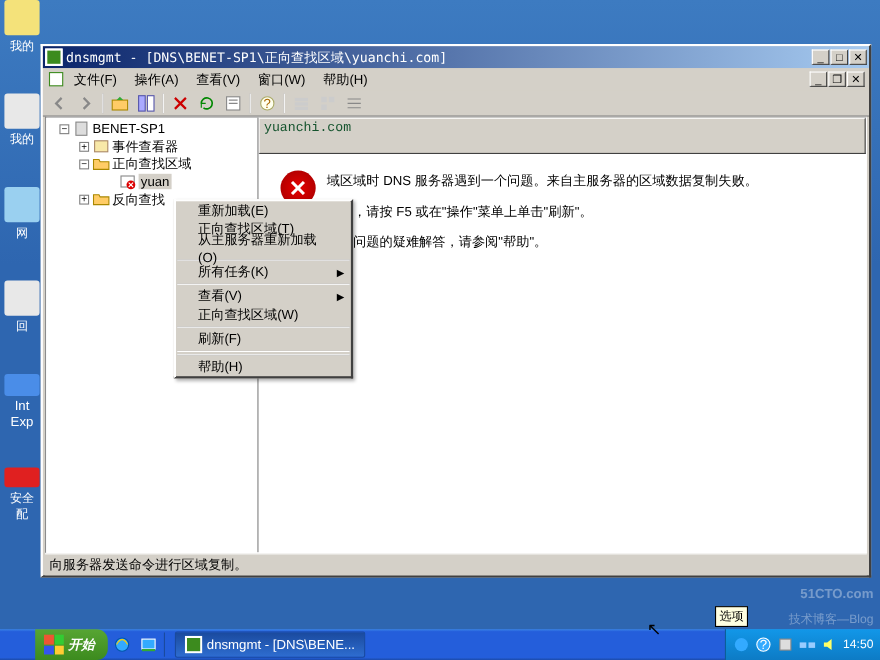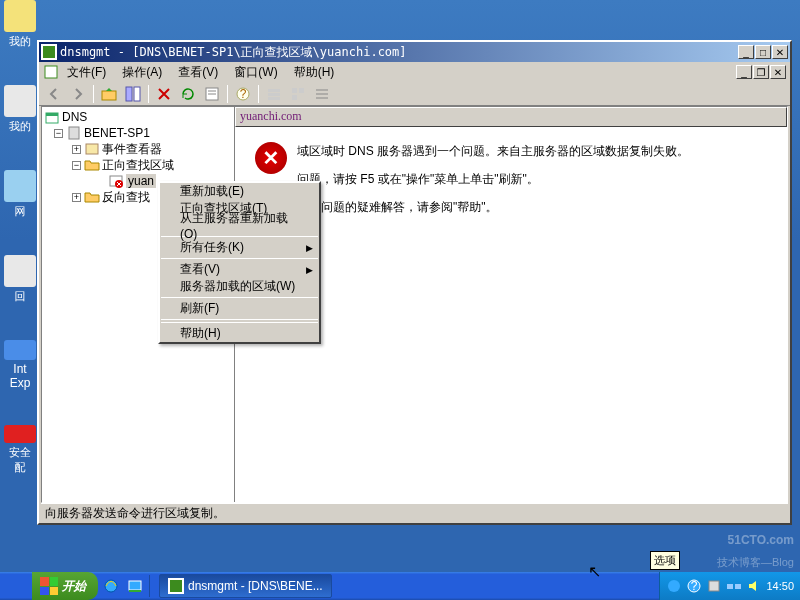--- a/index.html
+++ b/index.html
@@ -225,15 +225,6 @@
   <div class="content">
     <div class="tree-pane">
       <div class="tree">
-        <div class="tree-node">
-            <span class="tree-icon">
-              <svg width="16" height="16">
-                <rect x="2" y="4" width="12" height="10" fill="#fff" stroke="#3a6"></rect>
-                <rect x="2" y="4" width="12" height="3" fill="#3a6"></rect>
-              </svg>
-            </span>
-            <span class="tree-label">DNS</span>
-          </div>
         <div class="tree-node indent1">
             <span class="tree-exp">−</span>
             <span class="tree-icon">

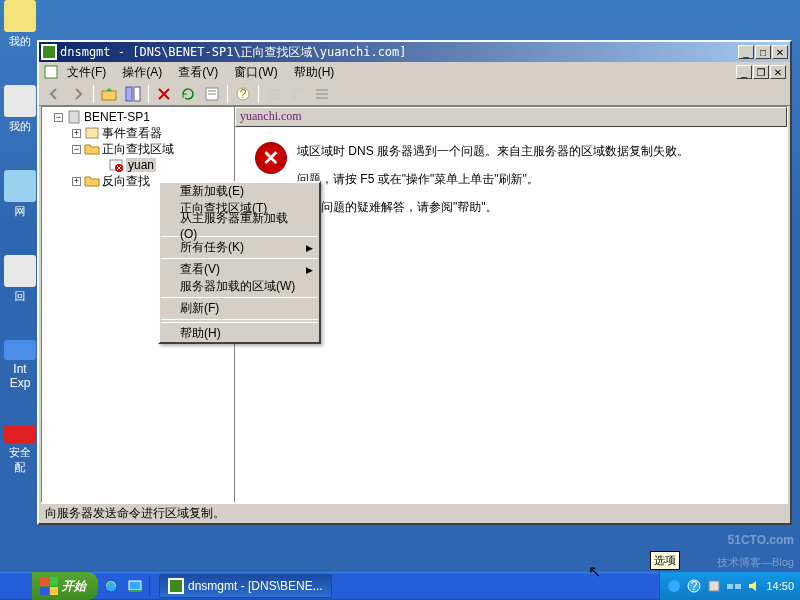--- a/index.html
+++ b/index.html
@@ -45,7 +45,7 @@
 
 
 .right-pane { flex: 1; display: flex; flex-direction: column; }
-.right-header { height: 20px; background: #d4d0c8; border: 1px solid; border-color: #fff #404040 #404040 #fff; padding: 1px 4px; font-family: Liberation Serif, serif; color: #701a75; }
+.right-header { height: 33px; background: #d4d0c8; border: 1px solid; border-color: #fff #404040 #404040 #fff; padding: 1px 4px; font-family: Liberation Mono, monospace; color: #14532d; }
 .right-content { flex: 1; padding: 15px 20px; display: flex; gap: 10px; }
 .error-icon { width: 32px; height: 32px; background: radial-gradient(circle, #e60000, #a00000); border-radius: 50%; display: flex; align-items: center; justify-content: center; color: #fff; font-weight: bold; font-size: 20px; flex-shrink: 0; }
 .error-text { flex: 1; }

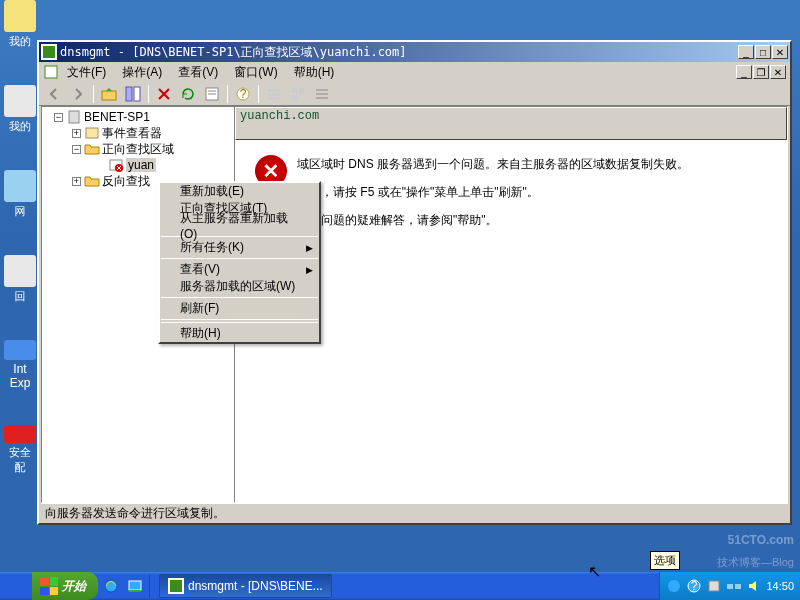--- a/index.html
+++ b/index.html
@@ -313,7 +313,7 @@
       <span class="ctx-arrow">▶</span>
     </div>
   <div class="ctx-item">
-      <span>服务器加载的区域(W)</span>
+      <span>正向查找区域(W)</span>
     </div>
   <div class="ctx-sep"></div>
   <div class="ctx-item">

